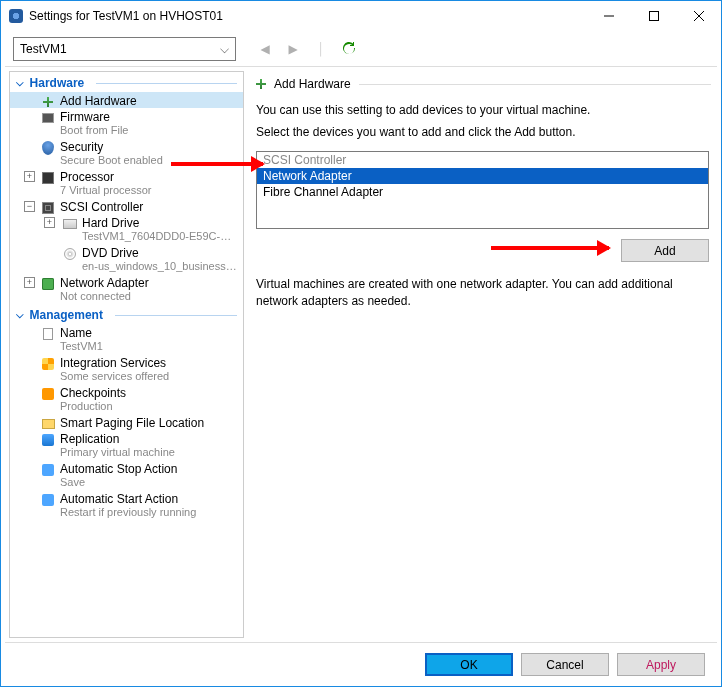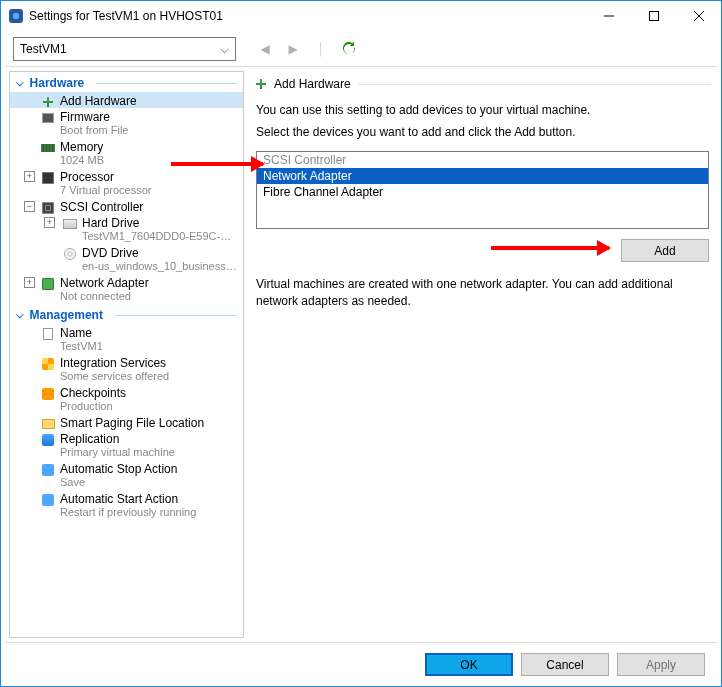--- a/index.html
+++ b/index.html
@@ -147,6 +147,13 @@
         <div class="node-sub">Boot from File</div>
       </div>
 
+      <div class="node">
+        <span class="icon">
+            <span class="ico ico-shield"></span>
+          </span>
+        <div class="node-label">Security</div>
+        <div class="node-sub">Secure Boot enabled</div>
+      </div>
 
       <div class="node">
         <span class="icon">

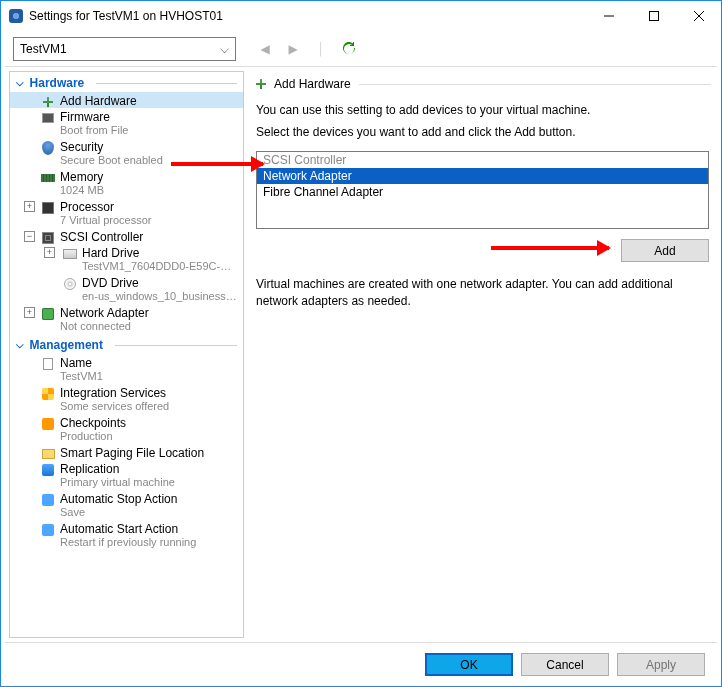--- a/index.html
+++ b/index.html
@@ -155,13 +155,6 @@
         <div class="node-sub">Secure Boot enabled</div>
       </div>
 
-      <div class="node">
-        <span class="icon">
-            <span class="ico ico-mem"></span>
-          </span>
-        <div class="node-label">Memory</div>
-        <div class="node-sub">1024 MB</div>
-      </div>
 
       <div class="node">
         <span class="exp">+</span>

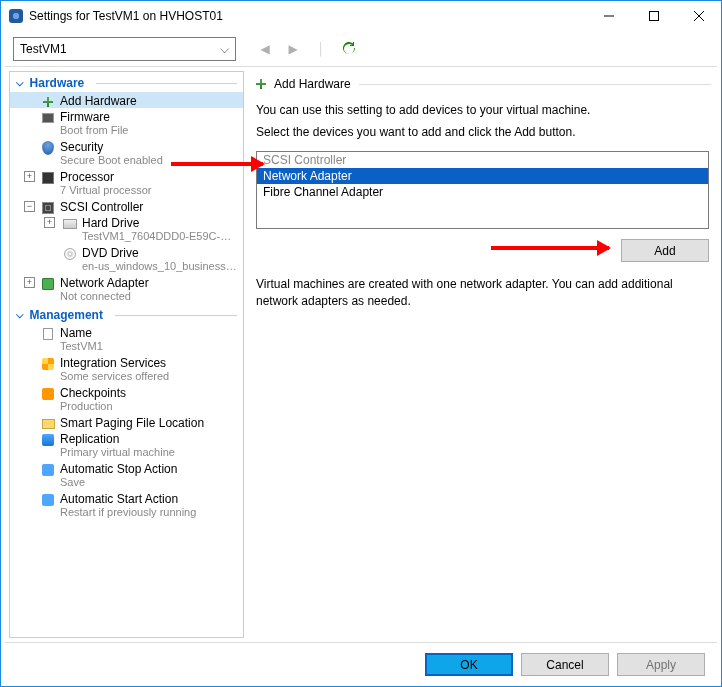--- a/index.html
+++ b/index.html
@@ -48,7 +48,7 @@
   .add-row { display:flex; justify-content:flex-end; padding:4px 4px 4px 4px; }
   .btn { width:88px; height:23px; border:1px solid #adadad; background:#e1e1e1; display:flex; align-items:center; justify-content:center; }
   .btn.primary { border:2px solid #0a60c4; background:#0ea5e9; width:88px; height:23px; }
-  .btn.disabled { color:#737373; }
+  .btn.disabled { color:#be185d; }
   .right-note { padding: 10px 4px; line-height:1.4; }
 
   .footer { height: 44px; display:flex; justify-content:flex-end; align-items:center; gap:8px; padding:0 12px; border-top:1px solid #ddd; margin:0 4px; }

